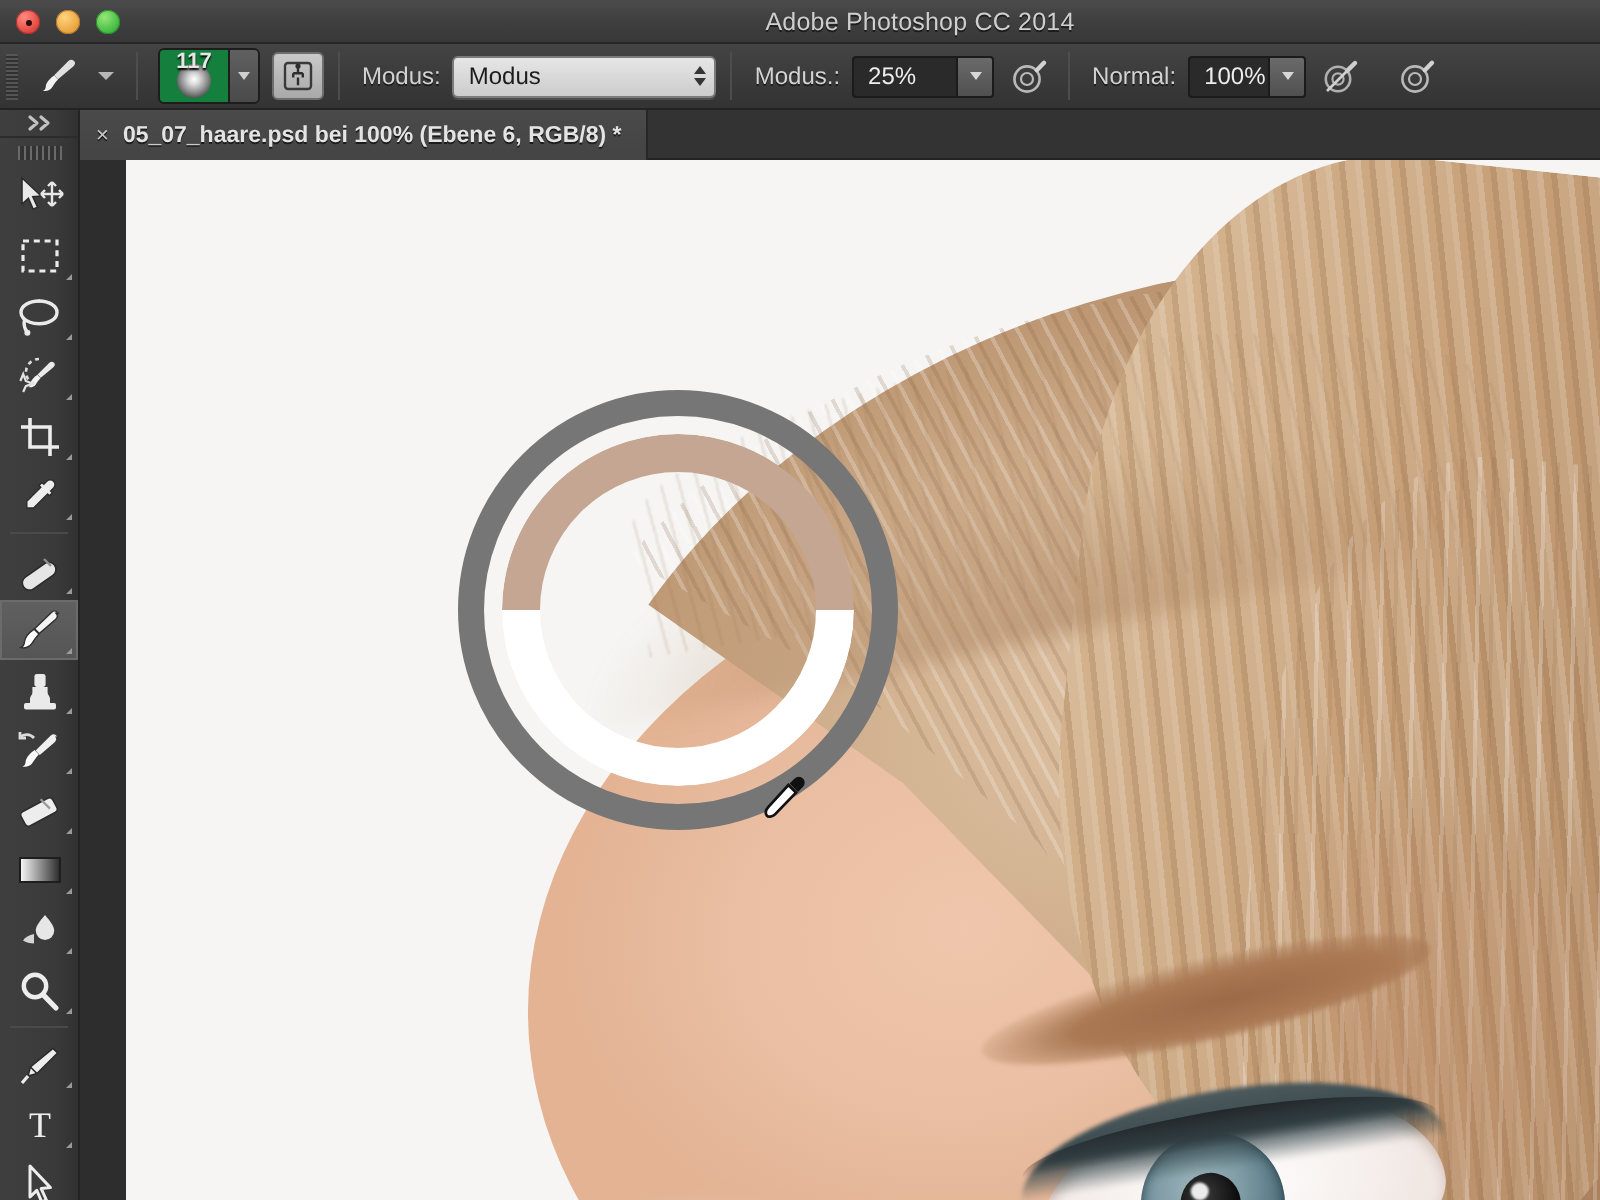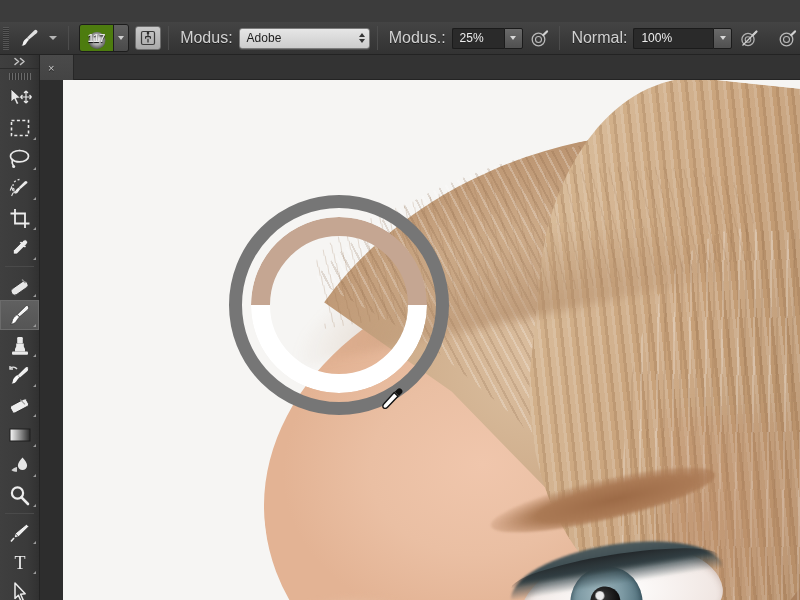--- a/index.html
+++ b/index.html
@@ -304,6 +304,14 @@
 
 <div id="app">
 
+  <div class="titlebar">
+    <div class="lights">
+      <span class="light l-close"></span>
+      <span class="light l-min"></span>
+      <span class="light l-max"></span>
+    </div>
+    <div class="app-title">Adobe Photoshop CC 2014</div>
+  </div>
 
   <div class="optionsbar">
 

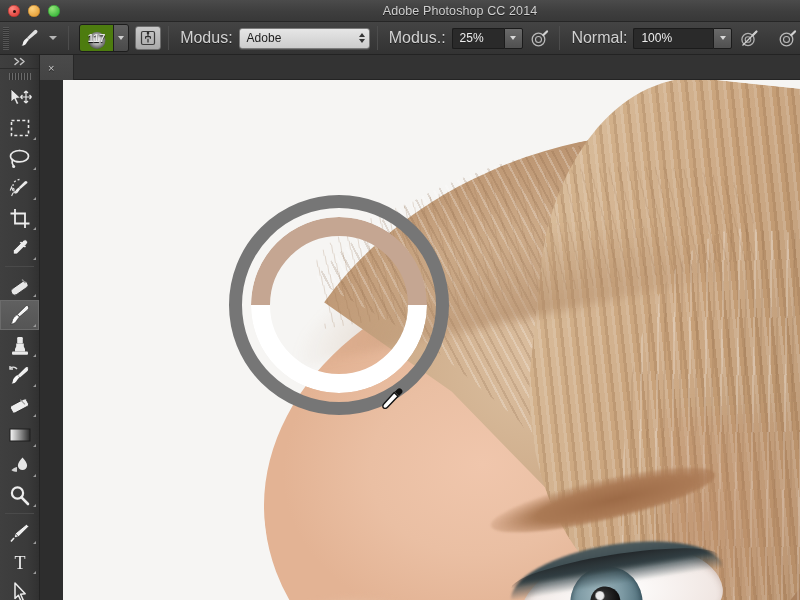--- a/index.html
+++ b/index.html
@@ -57,8 +57,8 @@
     box-shadow:inset 0 1px 0 rgba(255,255,255,.05);
   }
   .bp-thumb{
-    width:34px; position:relative; background:#4d7c0f;
-    display:flex; align-items:center; justify-content:center;
+    width:34px; position:relative; background:#15803d;
+    display:flex; align-items:flex-start; justify-content:center;
   }
   .bp-dot{
     position:absolute; left:50%; top:7px; transform:translateX(-50%);

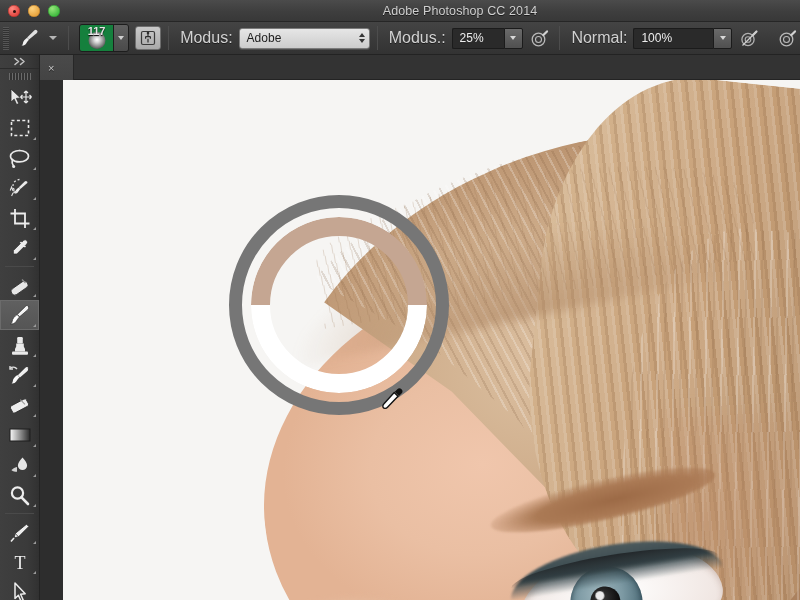--- a/index.html
+++ b/index.html
@@ -83,7 +83,7 @@
     background:linear-gradient(to bottom,#c9c9c9,#a9a9a9); border:1px solid #6e6e6e;
   }
 
-  .opt-label{ color:#d2d2d2; font-size:16px; margin-left:4px; margin-right:6px;
+  .opt-label{ color:#d2d2d2; font-size:12px; margin-left:4px; margin-right:6px;
               text-shadow:0 1px 0 rgba(0,0,0,.5); white-space:nowrap;}
 
   .select-box{

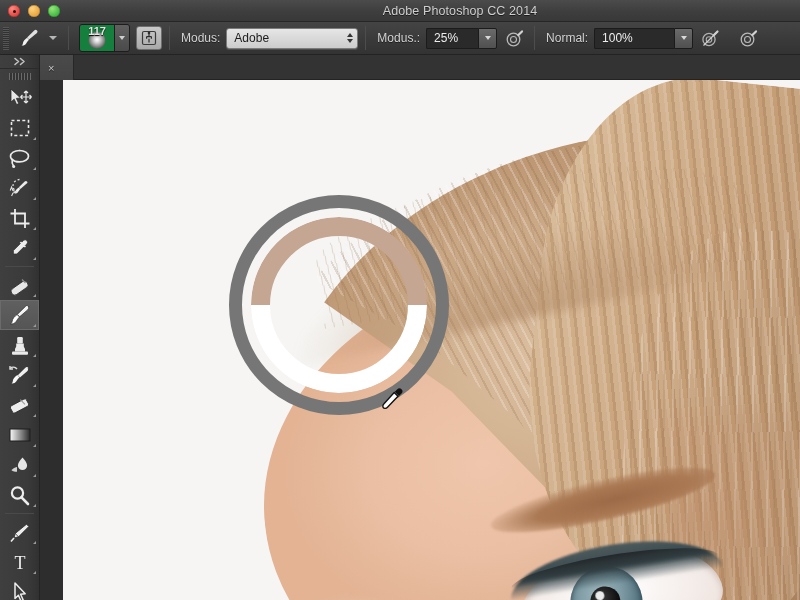--- a/index.html
+++ b/index.html
@@ -349,7 +349,7 @@
 
     <span class="opt-label">Modus:</span>
     <div class="select-box" style="width:132px">
-      <span>Adobe</span>
+      <span>Modus</span>
       <span class="stepper">
         <i class="st-up"></i>
           <i class="st-dn"></i>

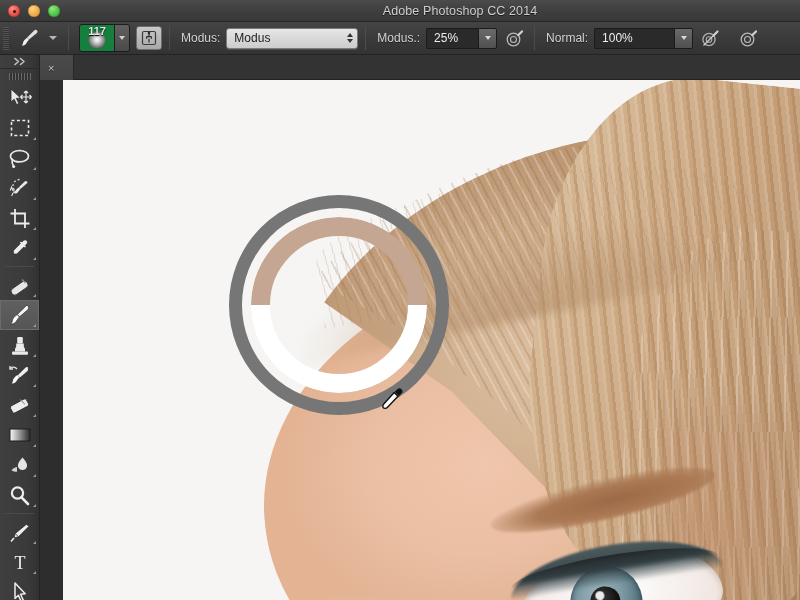--- a/index.html
+++ b/index.html
@@ -377,7 +377,7 @@
 
     <span class="opt-label">Normal:</span>
     <div class="numgroup">
-      <div class="num-field" style="width:80px">100%</div>
+      <div class="num-field" style="width:40px">100%</div>
       <div class="num-arrow">
           <span class="caret-sm"></span>
         </div>

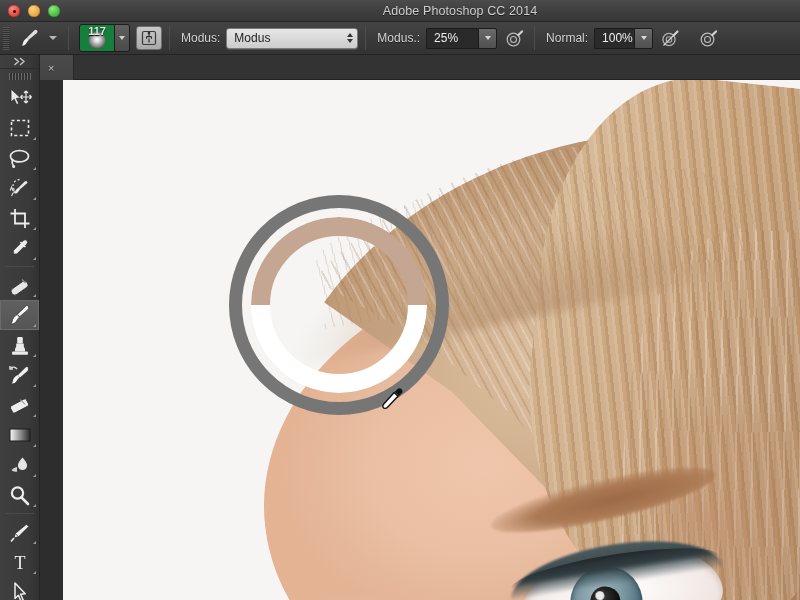--- a/index.html
+++ b/index.html
@@ -402,6 +402,7 @@
   <div class="tabbar">
     <div class="tab">
       <span class="tab-close">×</span>
+      <span>05_07_haare.psd bei 100% (Ebene 6, RGB/8) *</span>
     </div>
   </div>
 

